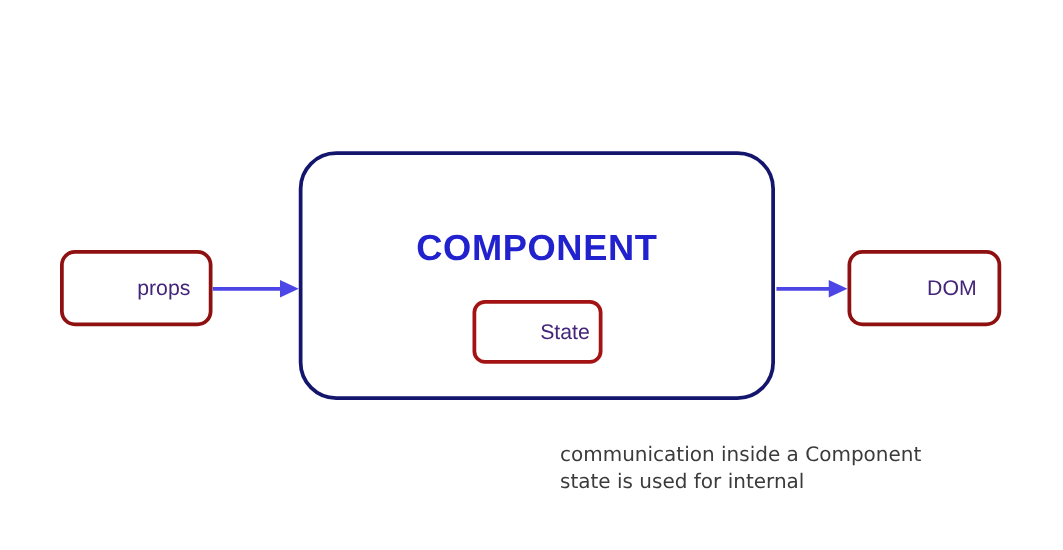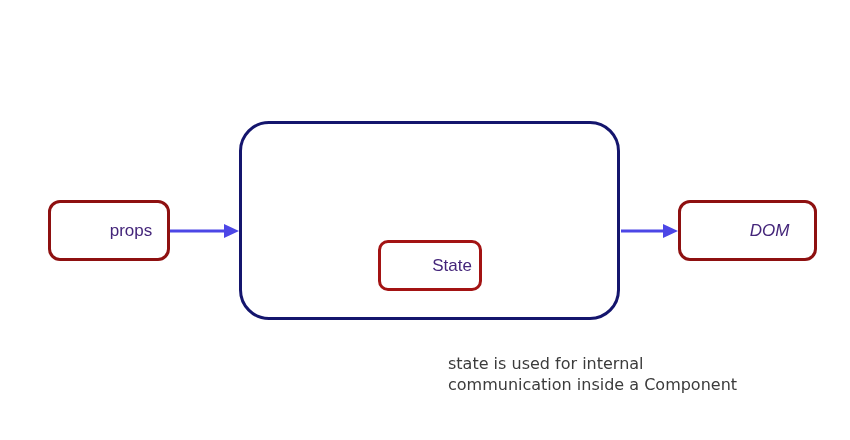--- a/index.html
+++ b/index.html
@@ -97,6 +97,7 @@
   </svg>
 
   <div class="component-box"></div>
+  <div class="component-title">COMPONENT</div>
 
   <div class="node node-state">
     <span>State</span>

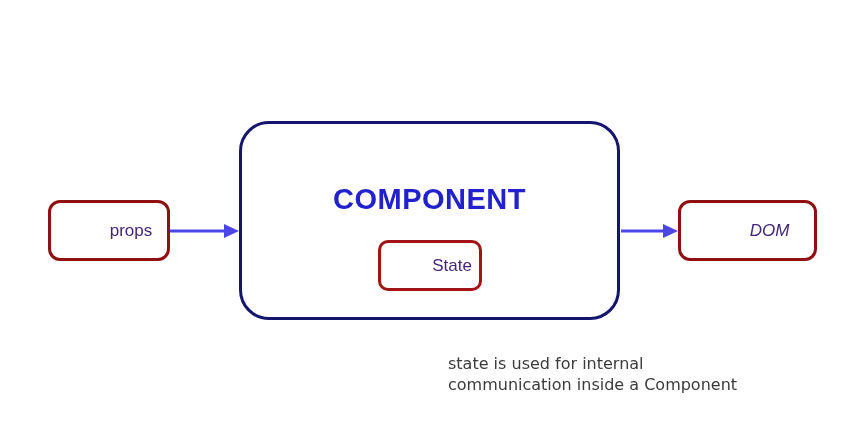--- a/index.html
+++ b/index.html
@@ -38,7 +38,7 @@
     padding-left:44px;
   }
   .node-props{ left:48px; top:200px; width:122px; height:61px; }
-  .node-dom{   left:678px; top:200px; width:139px; height:61px;font-style:italic; }
+  .node-dom{   left:678px; top:200px; width:123px; height:61px; }
   .component-box{
     position:absolute;
     box-sizing:border-box;

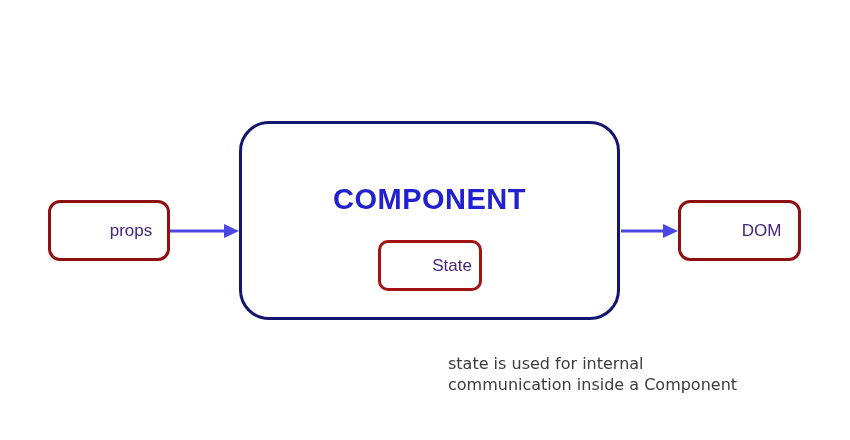--- a/index.html
+++ b/index.html
@@ -113,8 +113,8 @@
   </div>
 
   <div class="caption">
+    <div>communication inside a Component</div>
     <div>state is used for internal</div>
-    <div>communication inside a Component</div>
   </div>
 
 </div>

